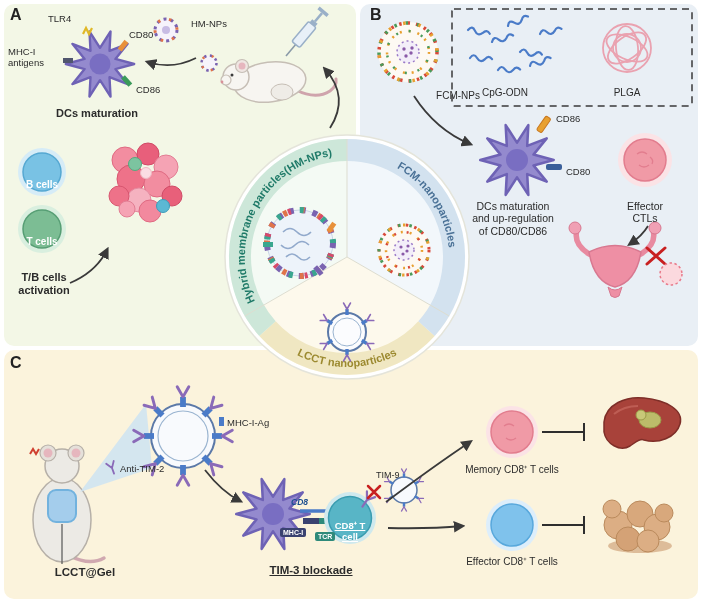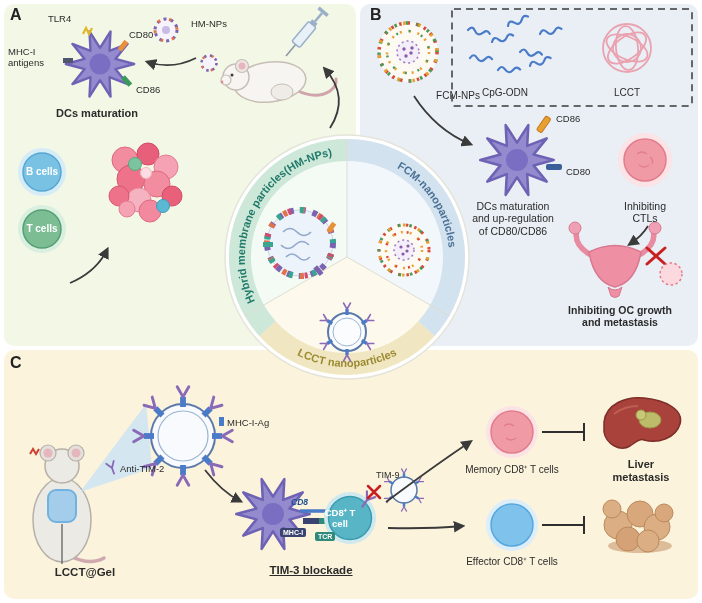--- a/index.html
+++ b/index.html
@@ -337,7 +337,7 @@
   <div class="lbl panel-letter" style="left:370px;top:6px;">B</div>
   <div class="lbl c1" style="left:389px;top:90px;width:60px;margin-left:39px;">FCM-NPs</div>
   <div class="lbl c1" style="left:470px;top:87px;width:70px;">CpG-ODN</div>
-  <div class="lbl c1" style="left:602px;top:87px;width:50px;">LCCT</div>
+  <div class="lbl c1" style="left:602px;top:87px;width:50px;">PLGA</div>
   <div class="lbl" style="left:556px;top:113px;font-size:9.5px;">CD86</div>
   <div class="lbl" style="left:566px;top:166px;font-size:9.5px;">CD80</div>
   <div class="lbl c2" style="left:452px;top:200px;width:122px;font-size:10.5px;">

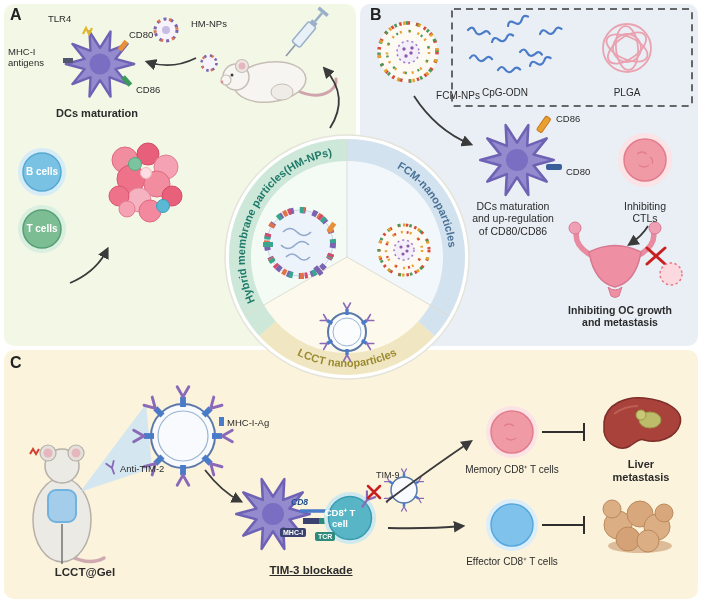--- a/index.html
+++ b/index.html
@@ -14,7 +14,7 @@
   .c1{text-align:center;}
   .bold{font-weight:bold;}
   .semib{font-weight:600;}
-  .white{color:#fff;}
+  .white{color:#fff;margin-top:13px;}
   .panel-letter{font-size:16px;font-weight:bold;color:#222;}
   .chip{position:absolute;font-size:7px;color:#fff;padding:1px 3px;border-radius:2px;font-weight:bold;line-height:1;}
 </style>

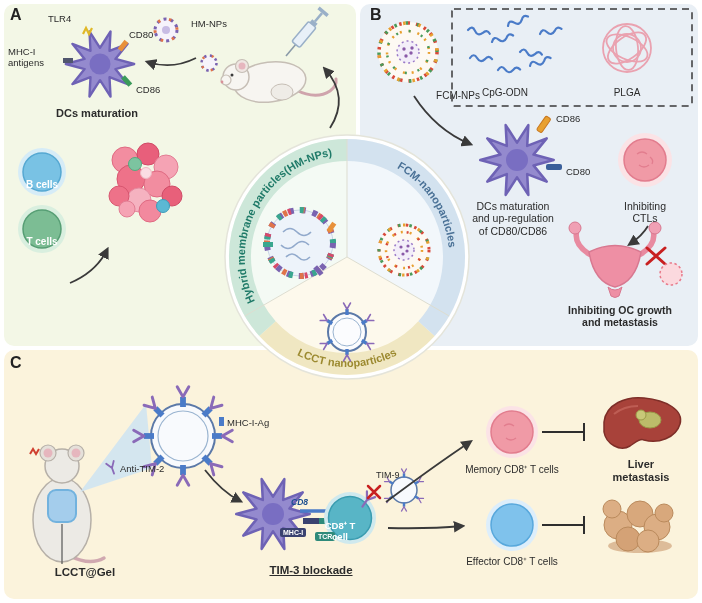--- a/index.html
+++ b/index.html
@@ -346,7 +346,7 @@
     <div>of CD80/CD86</div>
   </div>
   <div class="lbl c2" style="left:612px;top:200px;width:66px;font-size:10.5px;">
-    <div>Inhibiting</div>
+    <div>Effector</div>
     <div>CTLs</div>
   </div>
   <div class="lbl c2 semib" style="left:554px;top:304px;width:132px;font-size:10.5px;">

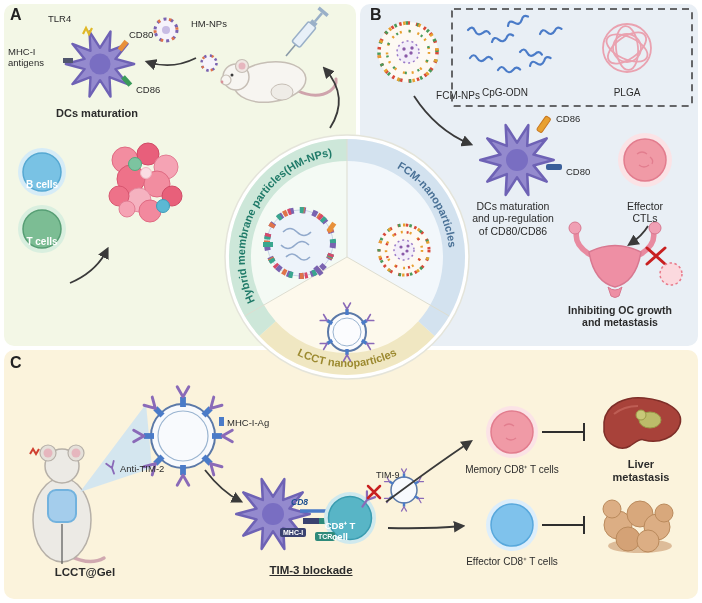--- a/index.html
+++ b/index.html
@@ -333,6 +333,10 @@
   <div class="lbl" style="left:191px;top:18px;font-size:9.5px;">HM-NPs</div>
   <div class="lbl c1 bold white" style="left:20px;top:166px;width:44px;font-size:10px;">B cells</div>
   <div class="lbl c1 bold white" style="left:20px;top:223px;width:44px;font-size:10px;">T cells</div>
+  <div class="lbl c2 bold" style="left:6px;top:271px;width:76px;font-size:11px;">
+    <div>T/B cells</div>
+    <div>activation</div>
+  </div>
 
   <div class="lbl panel-letter" style="left:370px;top:6px;">B</div>
   <div class="lbl c1" style="left:389px;top:90px;width:60px;margin-left:39px;">FCM-NPs</div>

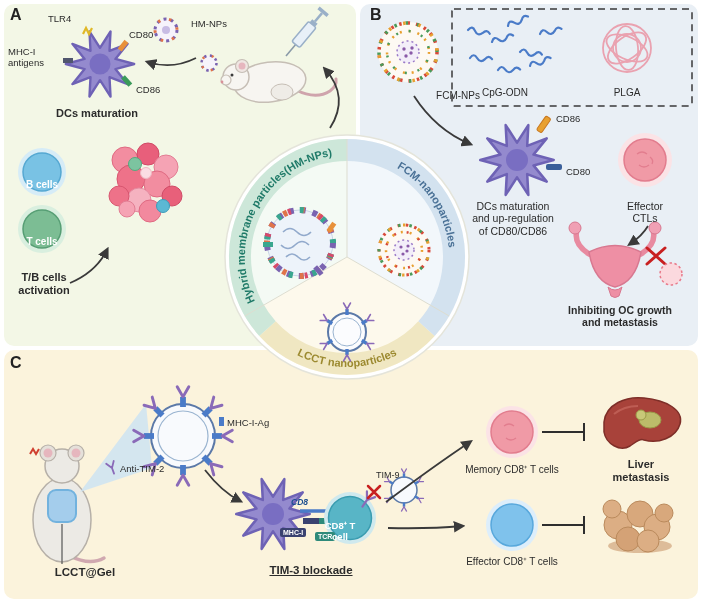--- a/index.html
+++ b/index.html
@@ -353,10 +353,6 @@
     <div>Effector</div>
     <div>CTLs</div>
   </div>
-  <div class="lbl c2 semib" style="left:554px;top:304px;width:132px;font-size:10.5px;">
-    <div>Inhibiting OC growth</div>
-    <div>and metastasis</div>
-  </div>
 
   <div class="lbl panel-letter" style="left:10px;top:354px;">C</div>
   <div class="lbl" style="left:227px;top:417px;font-size:9.5px;">MHC-I-Ag</div>

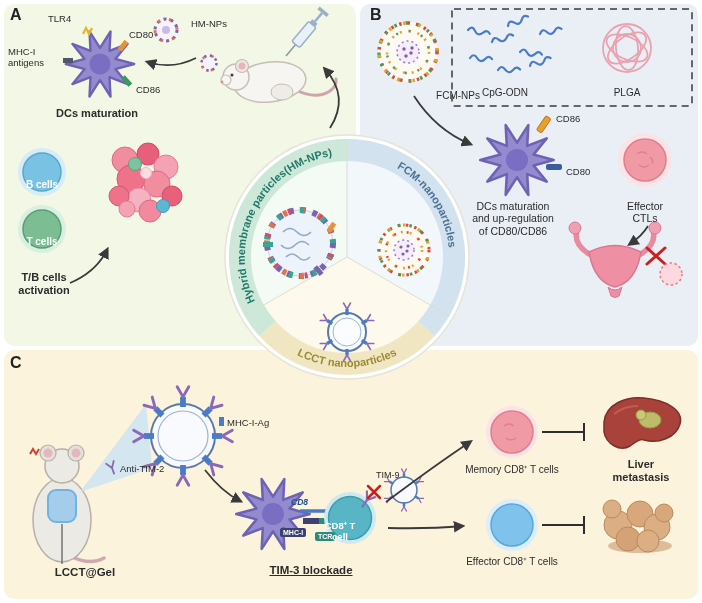--- a/index.html
+++ b/index.html
@@ -368,10 +368,6 @@
     <div>cell</div>
   </div>
   <div class="lbl c1" style="left:450px;top:464px;width:124px;">Memory CD8⁺ T cells</div>
-  <div class="lbl c2 bold" style="left:606px;top:458px;width:70px;font-size:11px;">
-    <div>Liver</div>
-    <div>metastasis</div>
-  </div>
   <div class="lbl c1" style="left:450px;top:556px;width:124px;">Effector CD8⁺ T cells</div>
 </div>
 

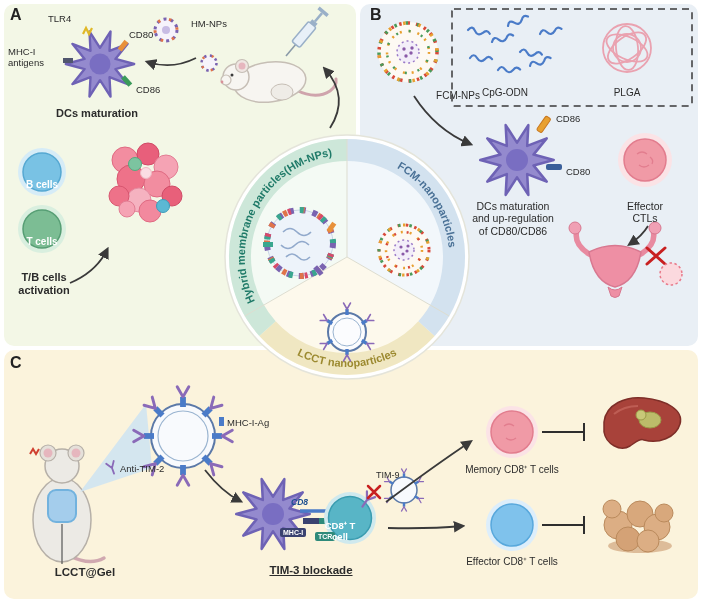--- a/index.html
+++ b/index.html
@@ -363,7 +363,7 @@
   <div class="chip" style="left:280px;top:528px;background:#3a4270;">MHC-I</div>
   <div class="chip" style="left:315px;top:532px;background:#2e8a7a;">TCR</div>
   <div class="lbl" style="left:376px;top:470px;font-size:9px;">TIM-9</div>
-  <div class="lbl c2 bold white" style="left:312px;top:507px;width:56px;font-size:9.5px;">
+  <div class="lbl c2 bold white" style="left:322px;top:507px;width:56px;font-size:9.5px;text-decoration:underline;">
     <div>CD8⁺ T</div>
     <div>cell</div>
   </div>

